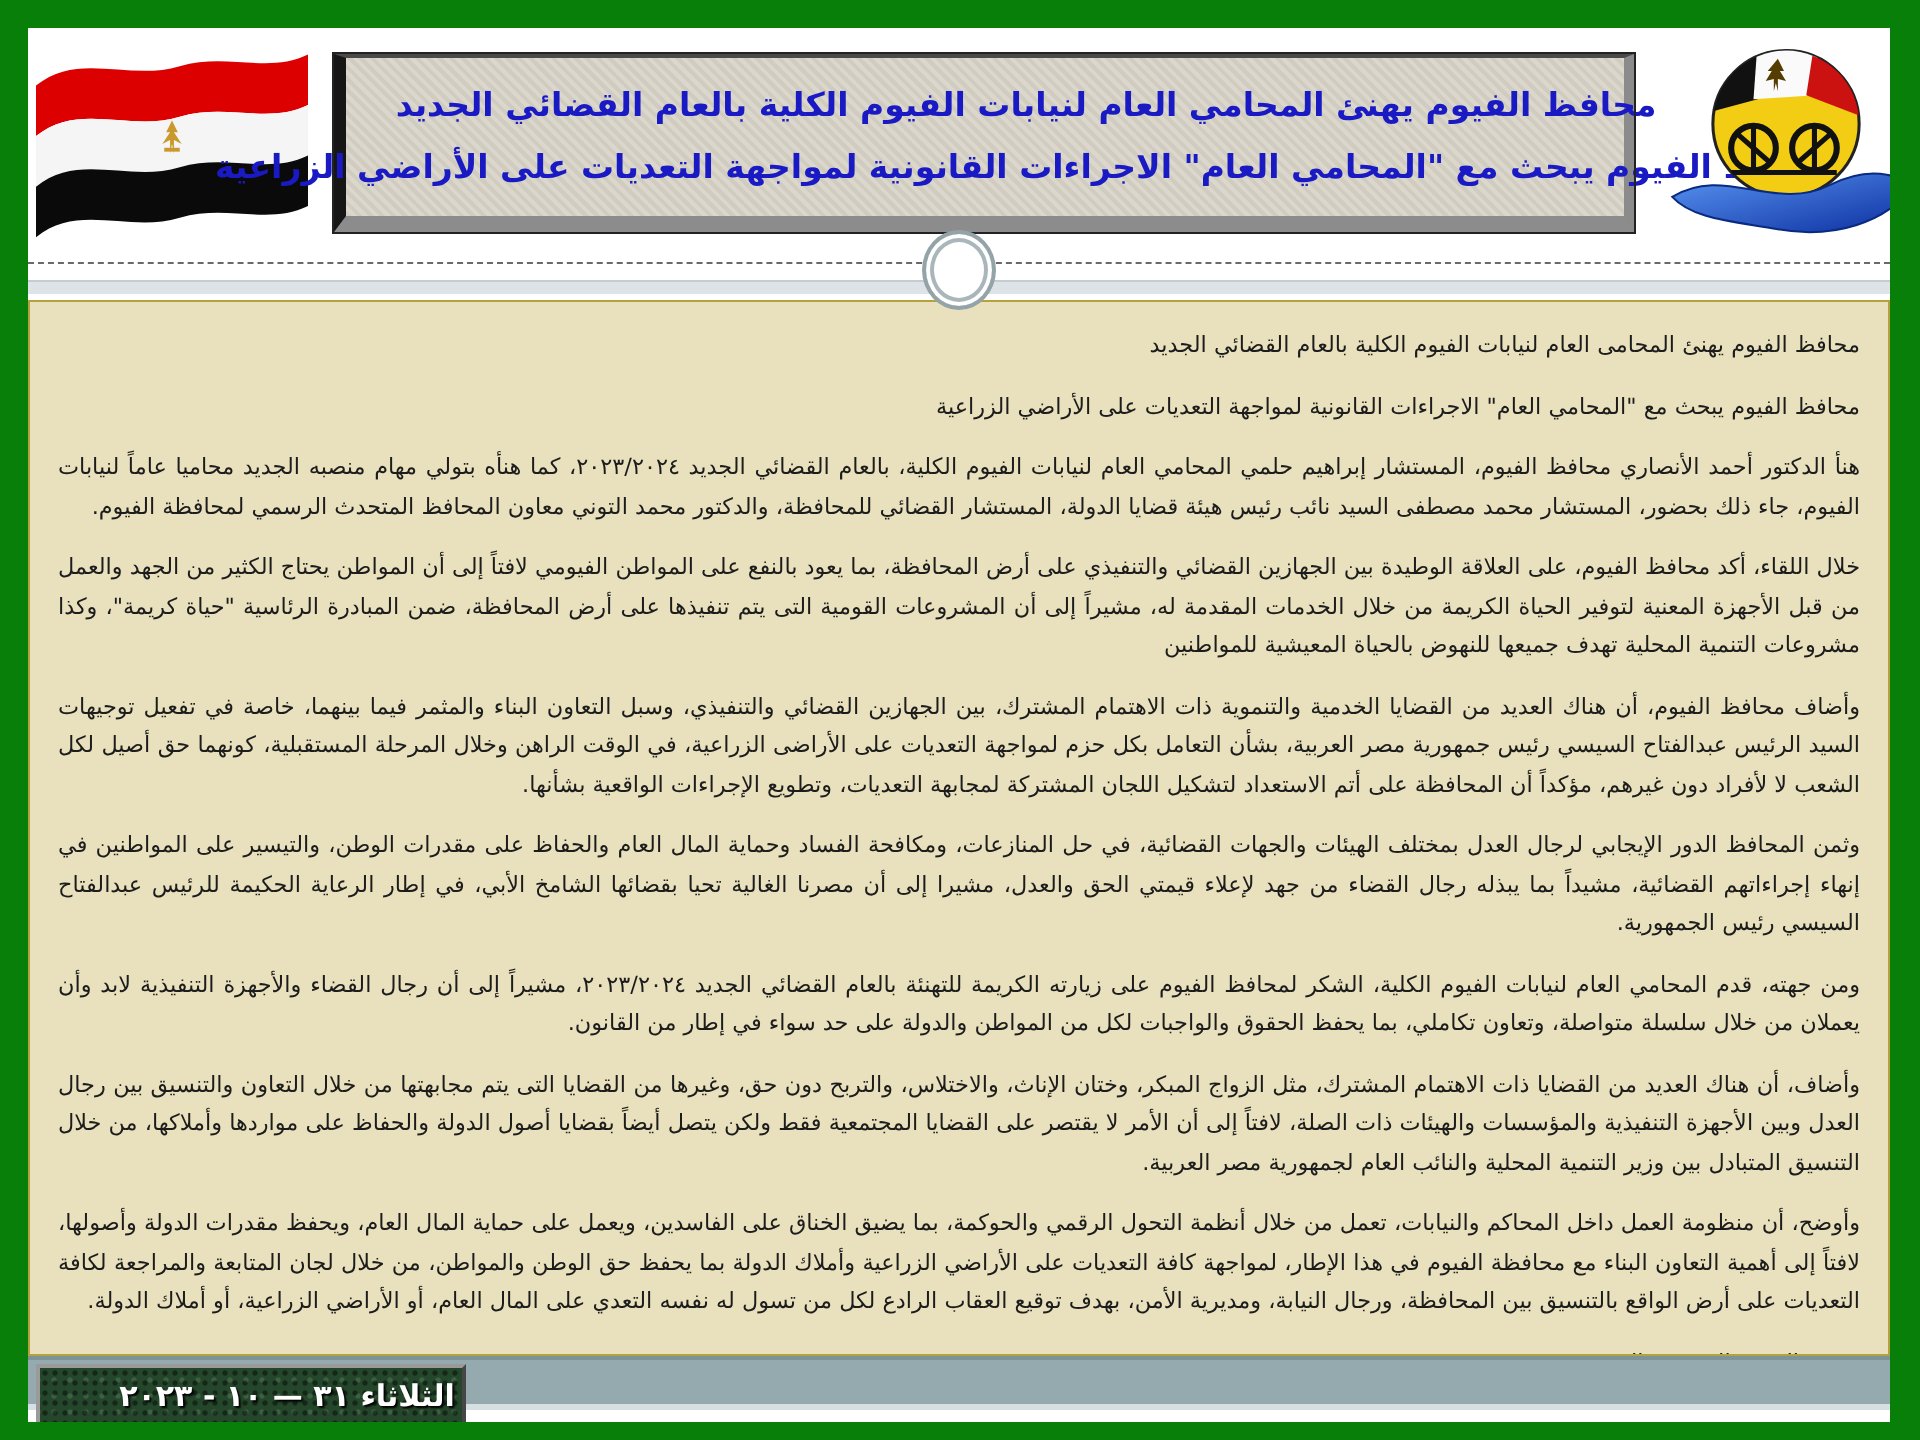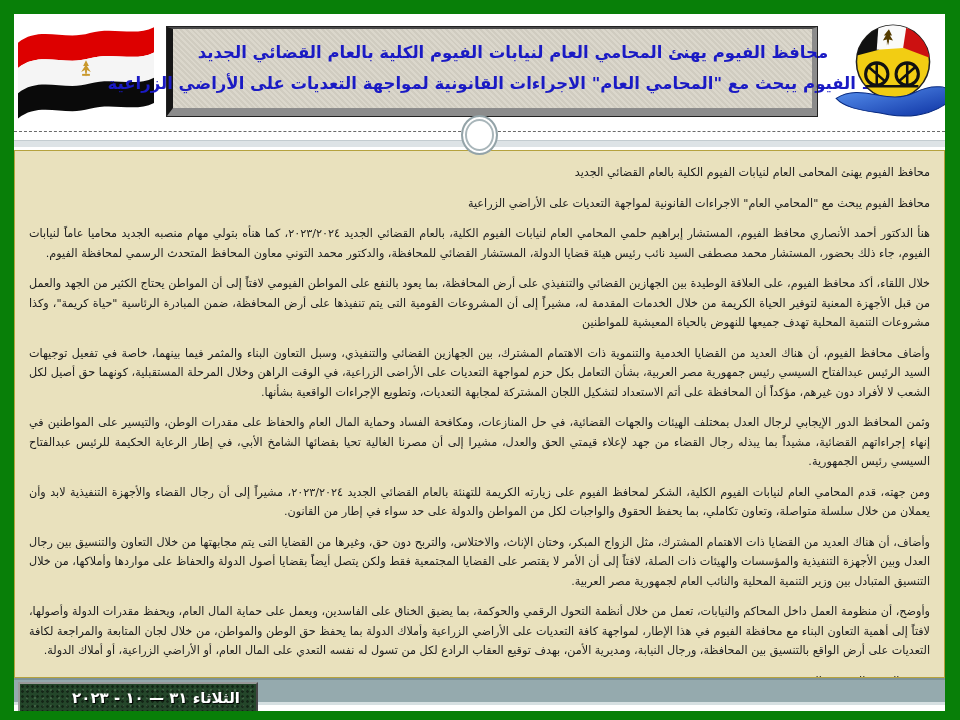--- a/index.html
+++ b/index.html
@@ -78,7 +78,7 @@
     border-bottom:3px solid #d6e0e2;
   }
   .date-box {
-    position:absolute; left:4px; top:668px; width:240px; height:31px;
+    position:absolute; left:4px; top:668px; width:215px; height:31px;
     background-color:#24462a;
     background-image:
       radial-gradient(rgba(0,0,0,0.45) 1px, transparent 1.6px),

